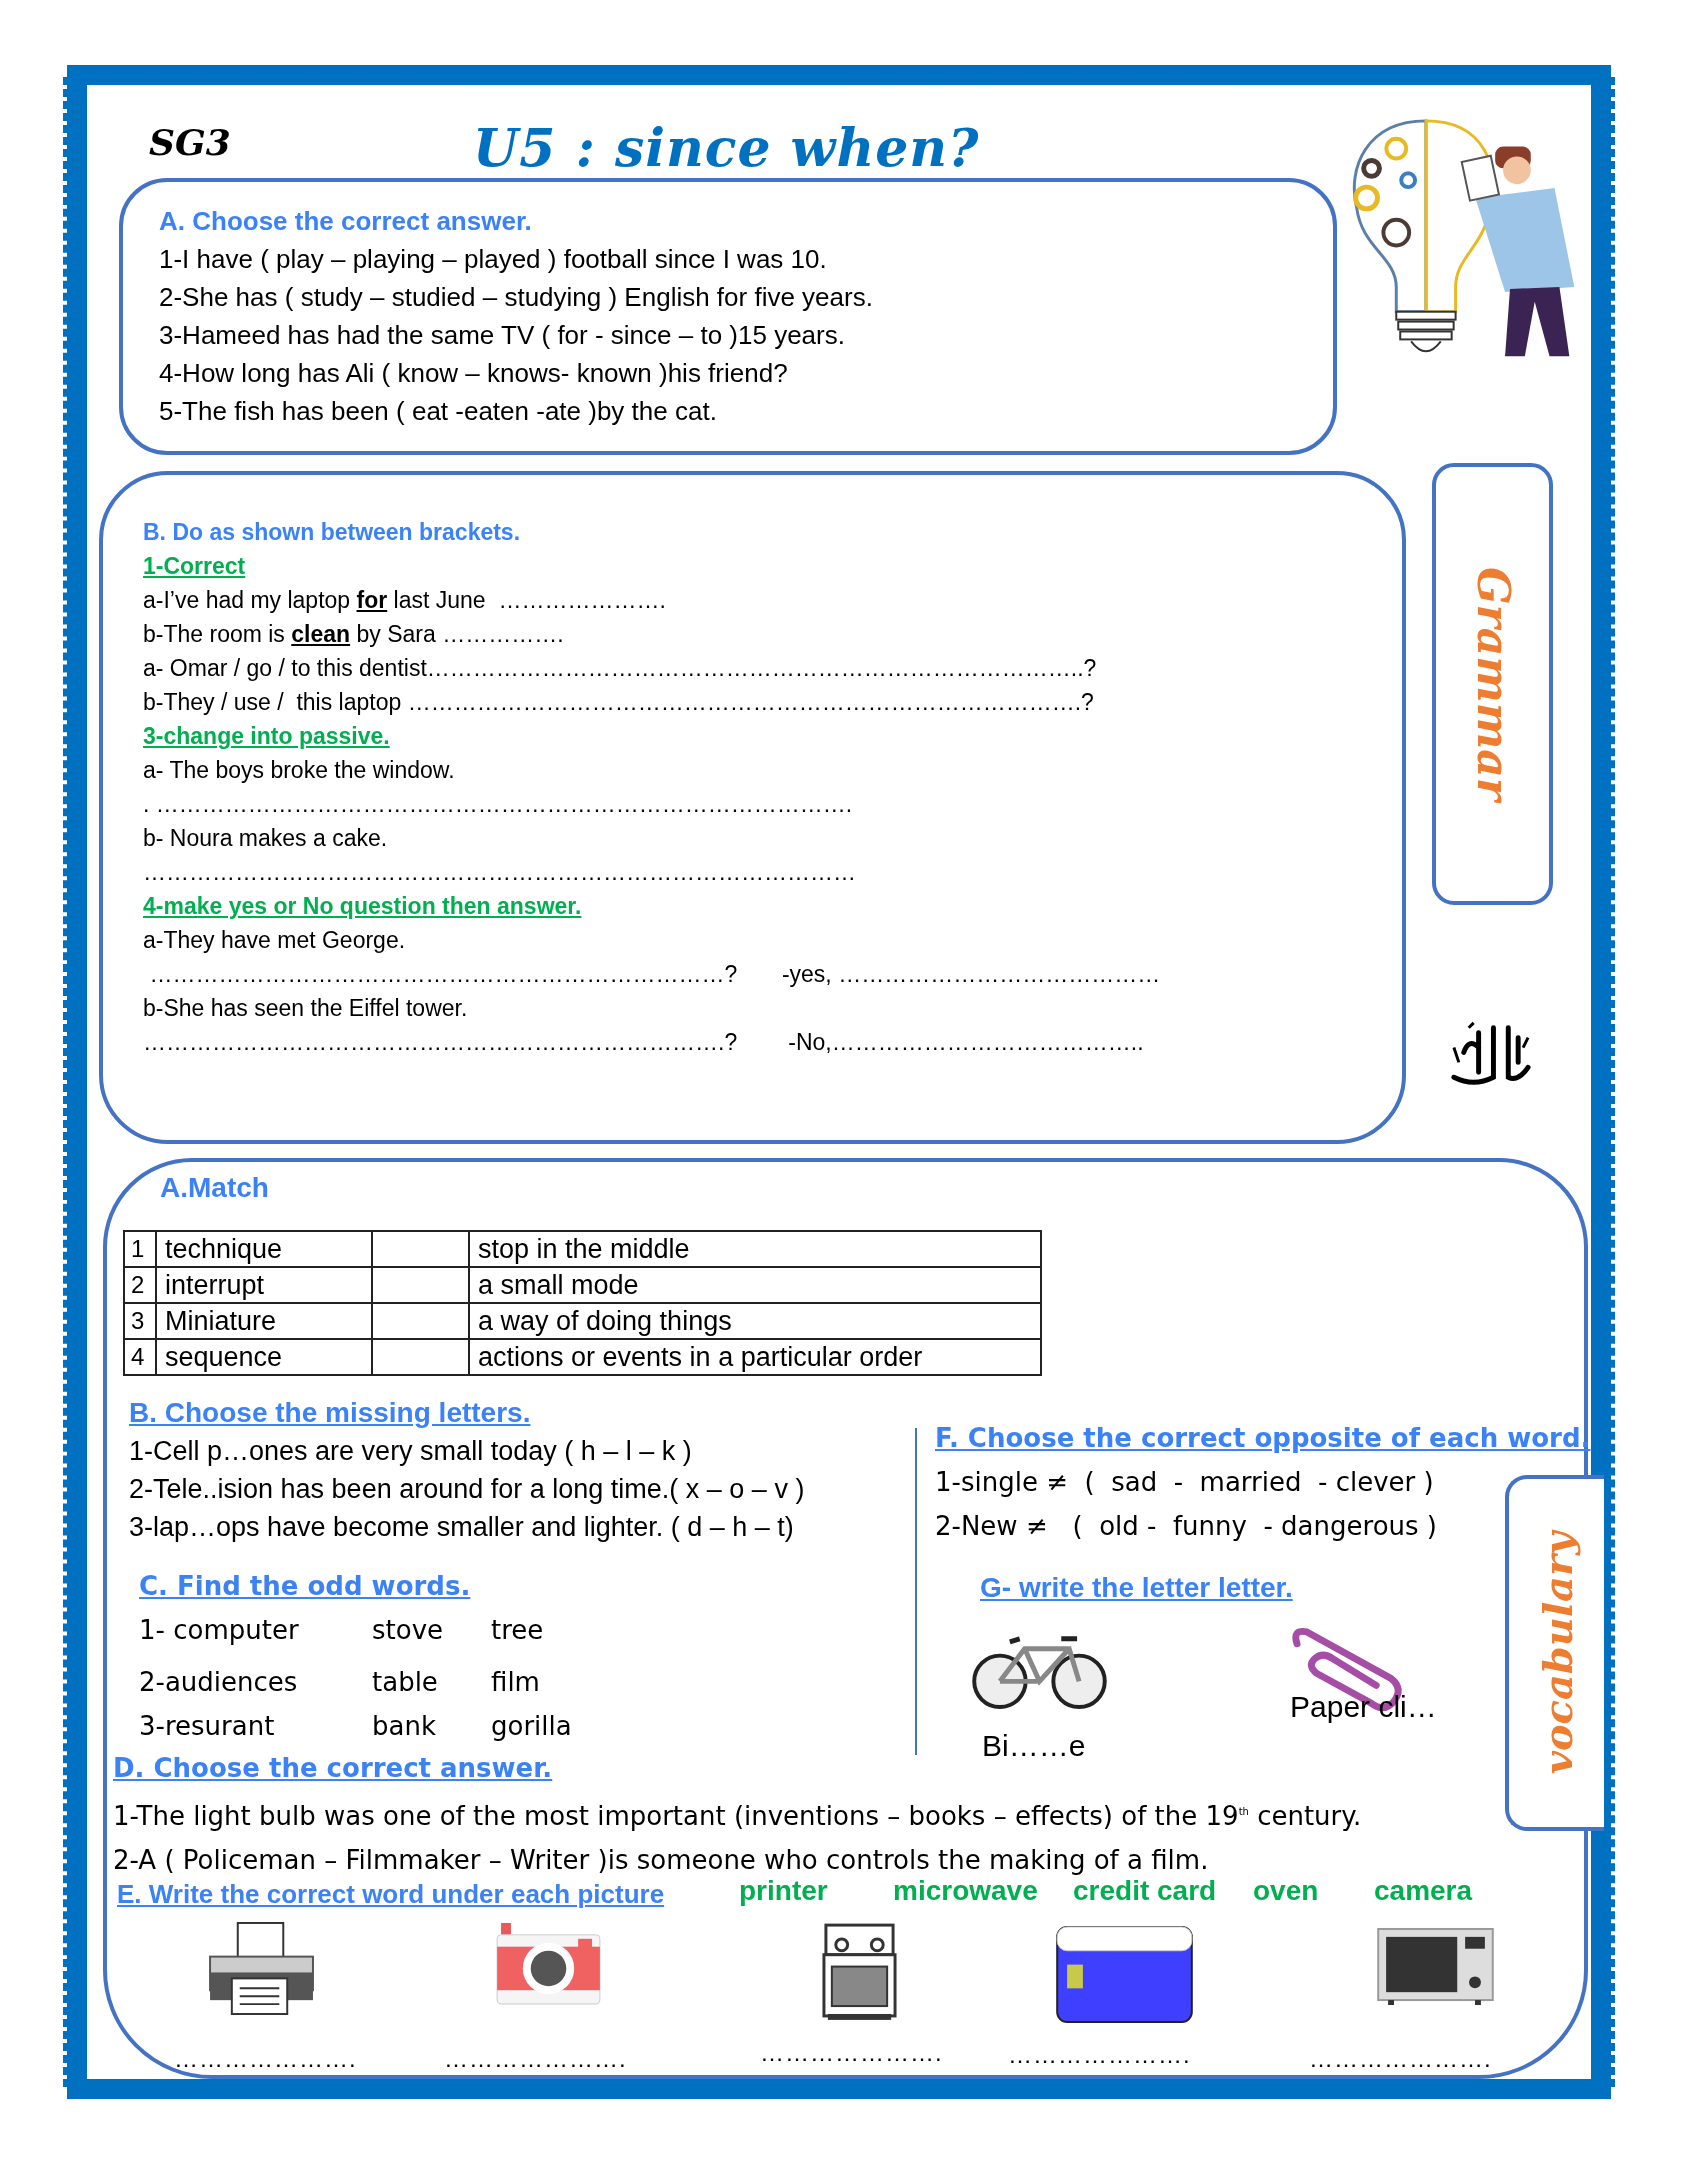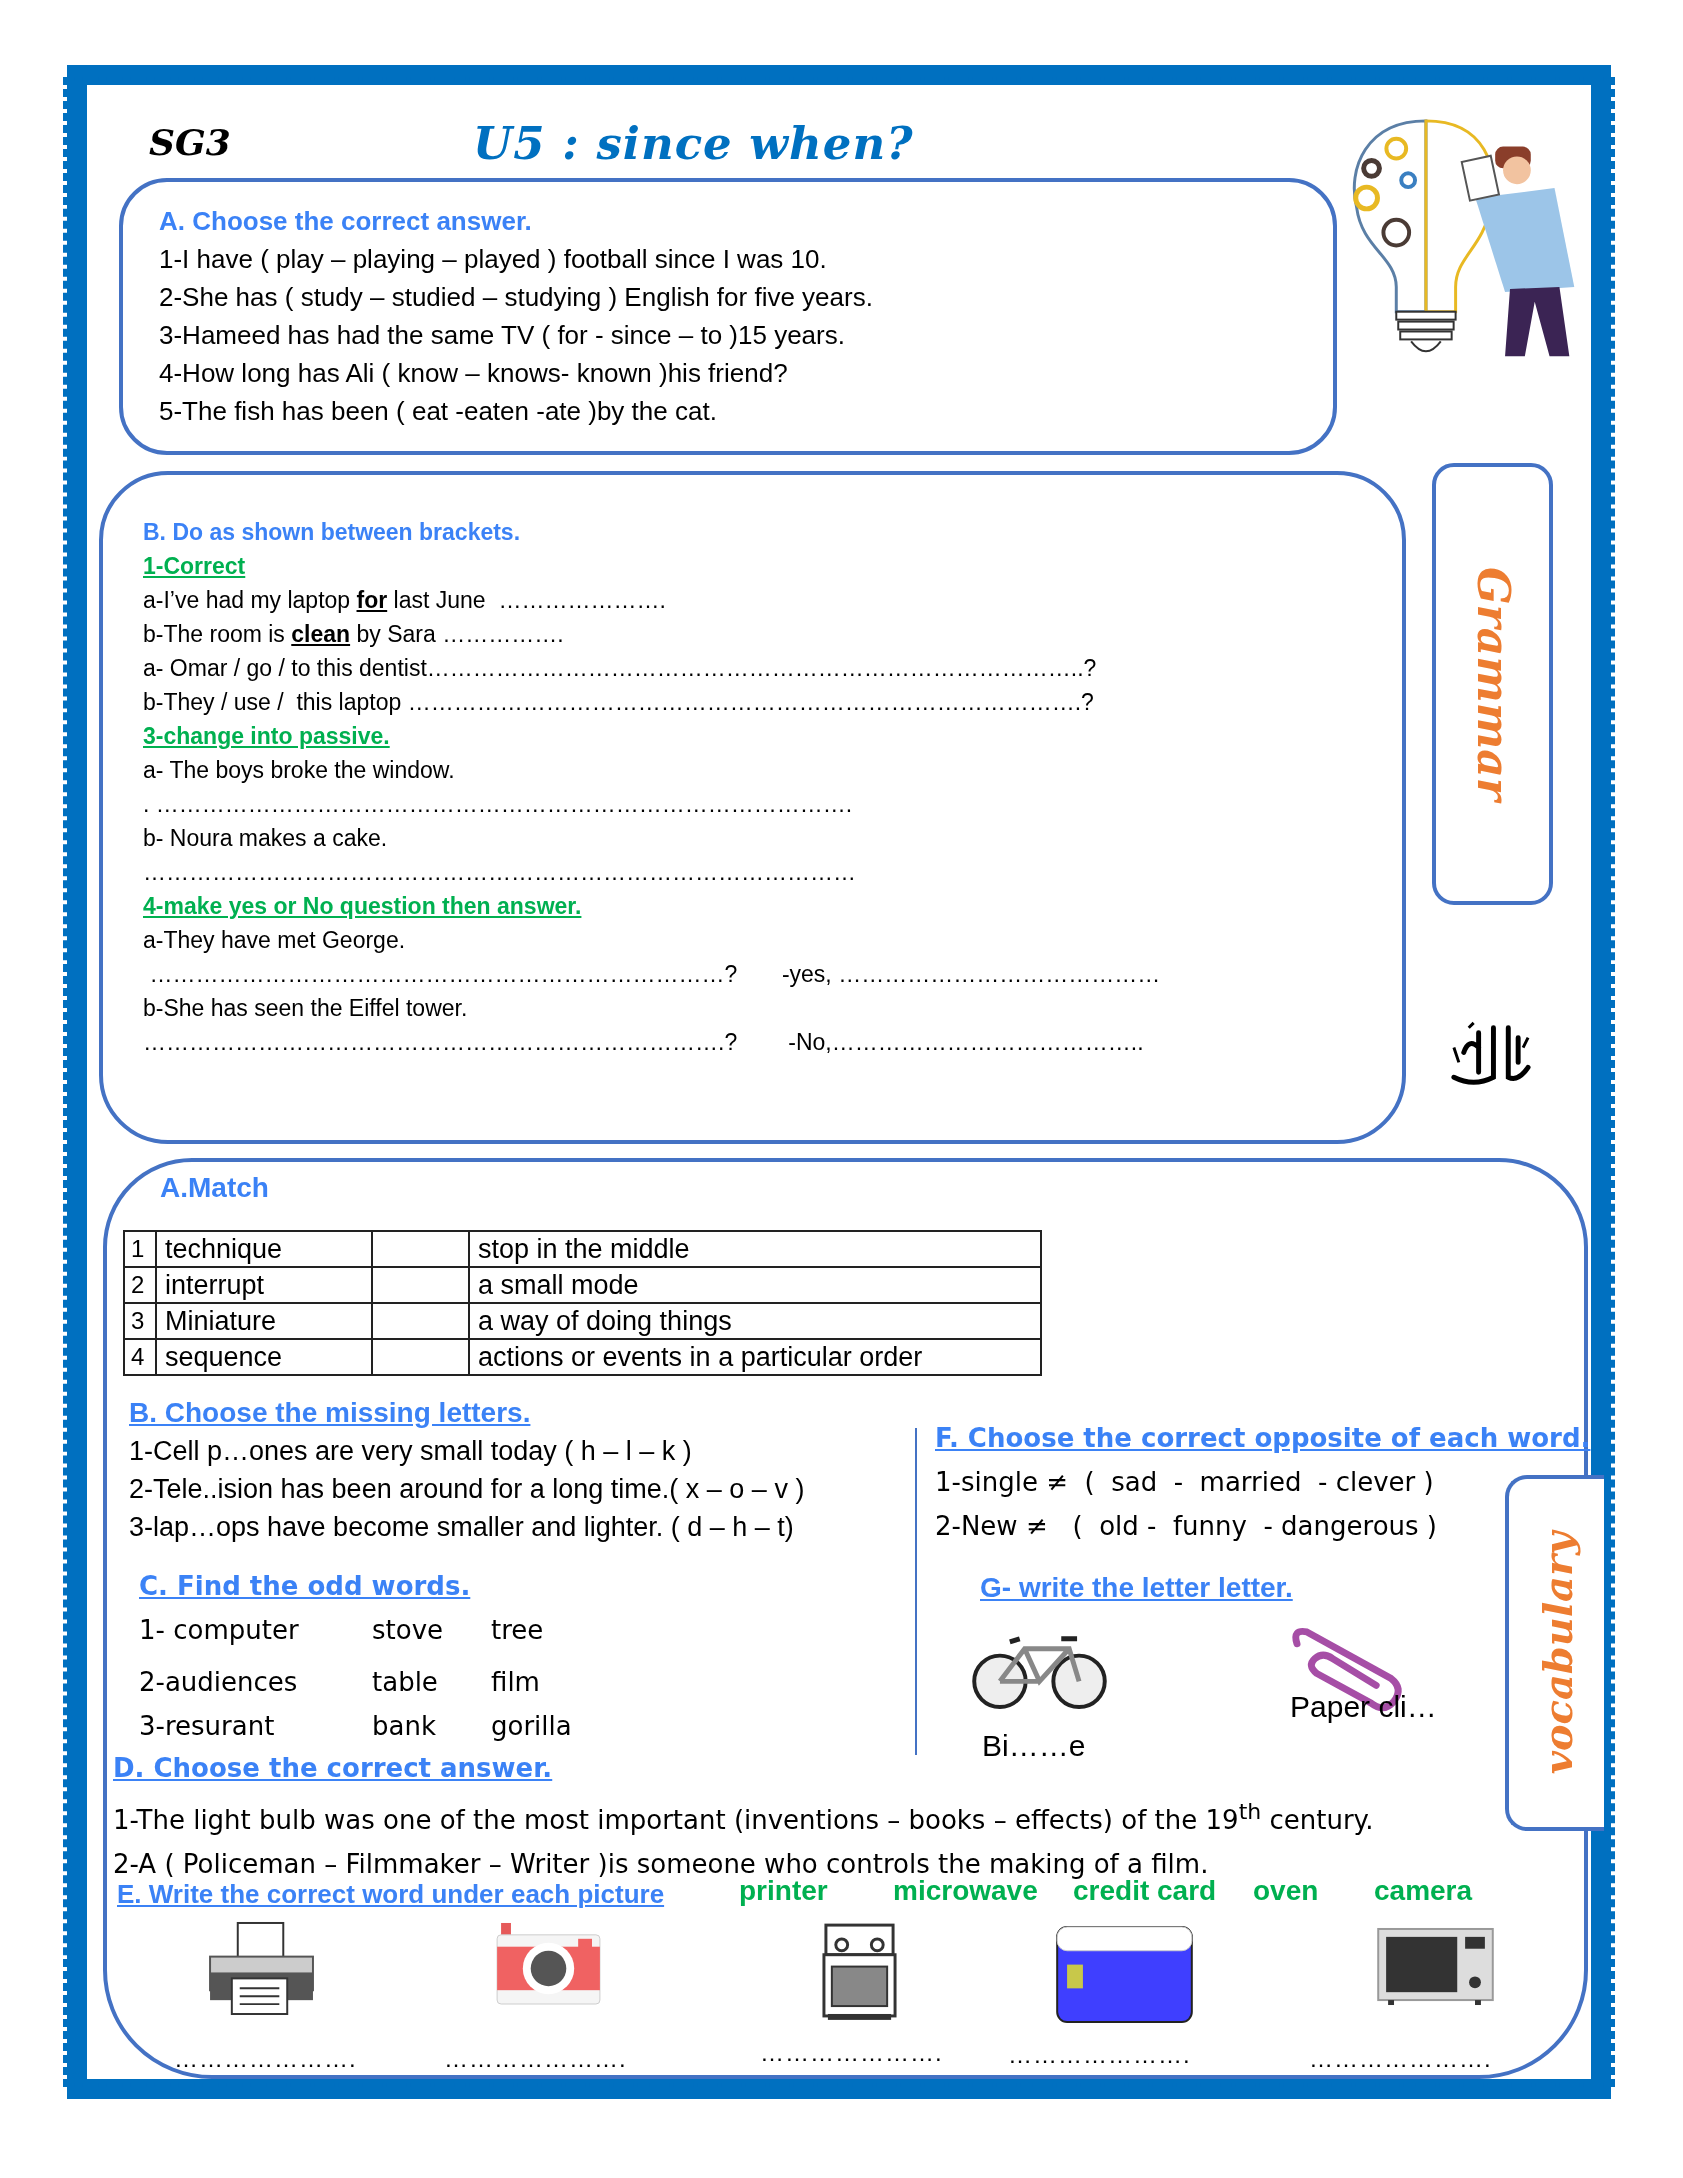--- a/index.html
+++ b/index.html
@@ -13,7 +13,7 @@
   .sg3 { left:149px; top:121px; font-family:"DejaVu Serif", serif; font-style:italic; font-weight:bold;
          font-size:36px; color:#000; }
   .title { left:473px; top:117px; font-family:"DejaVu Serif", serif; font-style:italic; font-weight:bold;
-         font-size:45px; color:#0070C0; letter-spacing:1px; }
+         font-size:52px; color:#0070C0; letter-spacing:1px; }
   .box { position:absolute; border:4px solid #4472C4; background:#fff; box-sizing:border-box; }
   .boxA { left:119px; top:178px; width:1218px; height:277px; border-radius:48px; }
   .boxB { left:99px; top:471px; width:1307px; height:673px; border-radius:69px; }

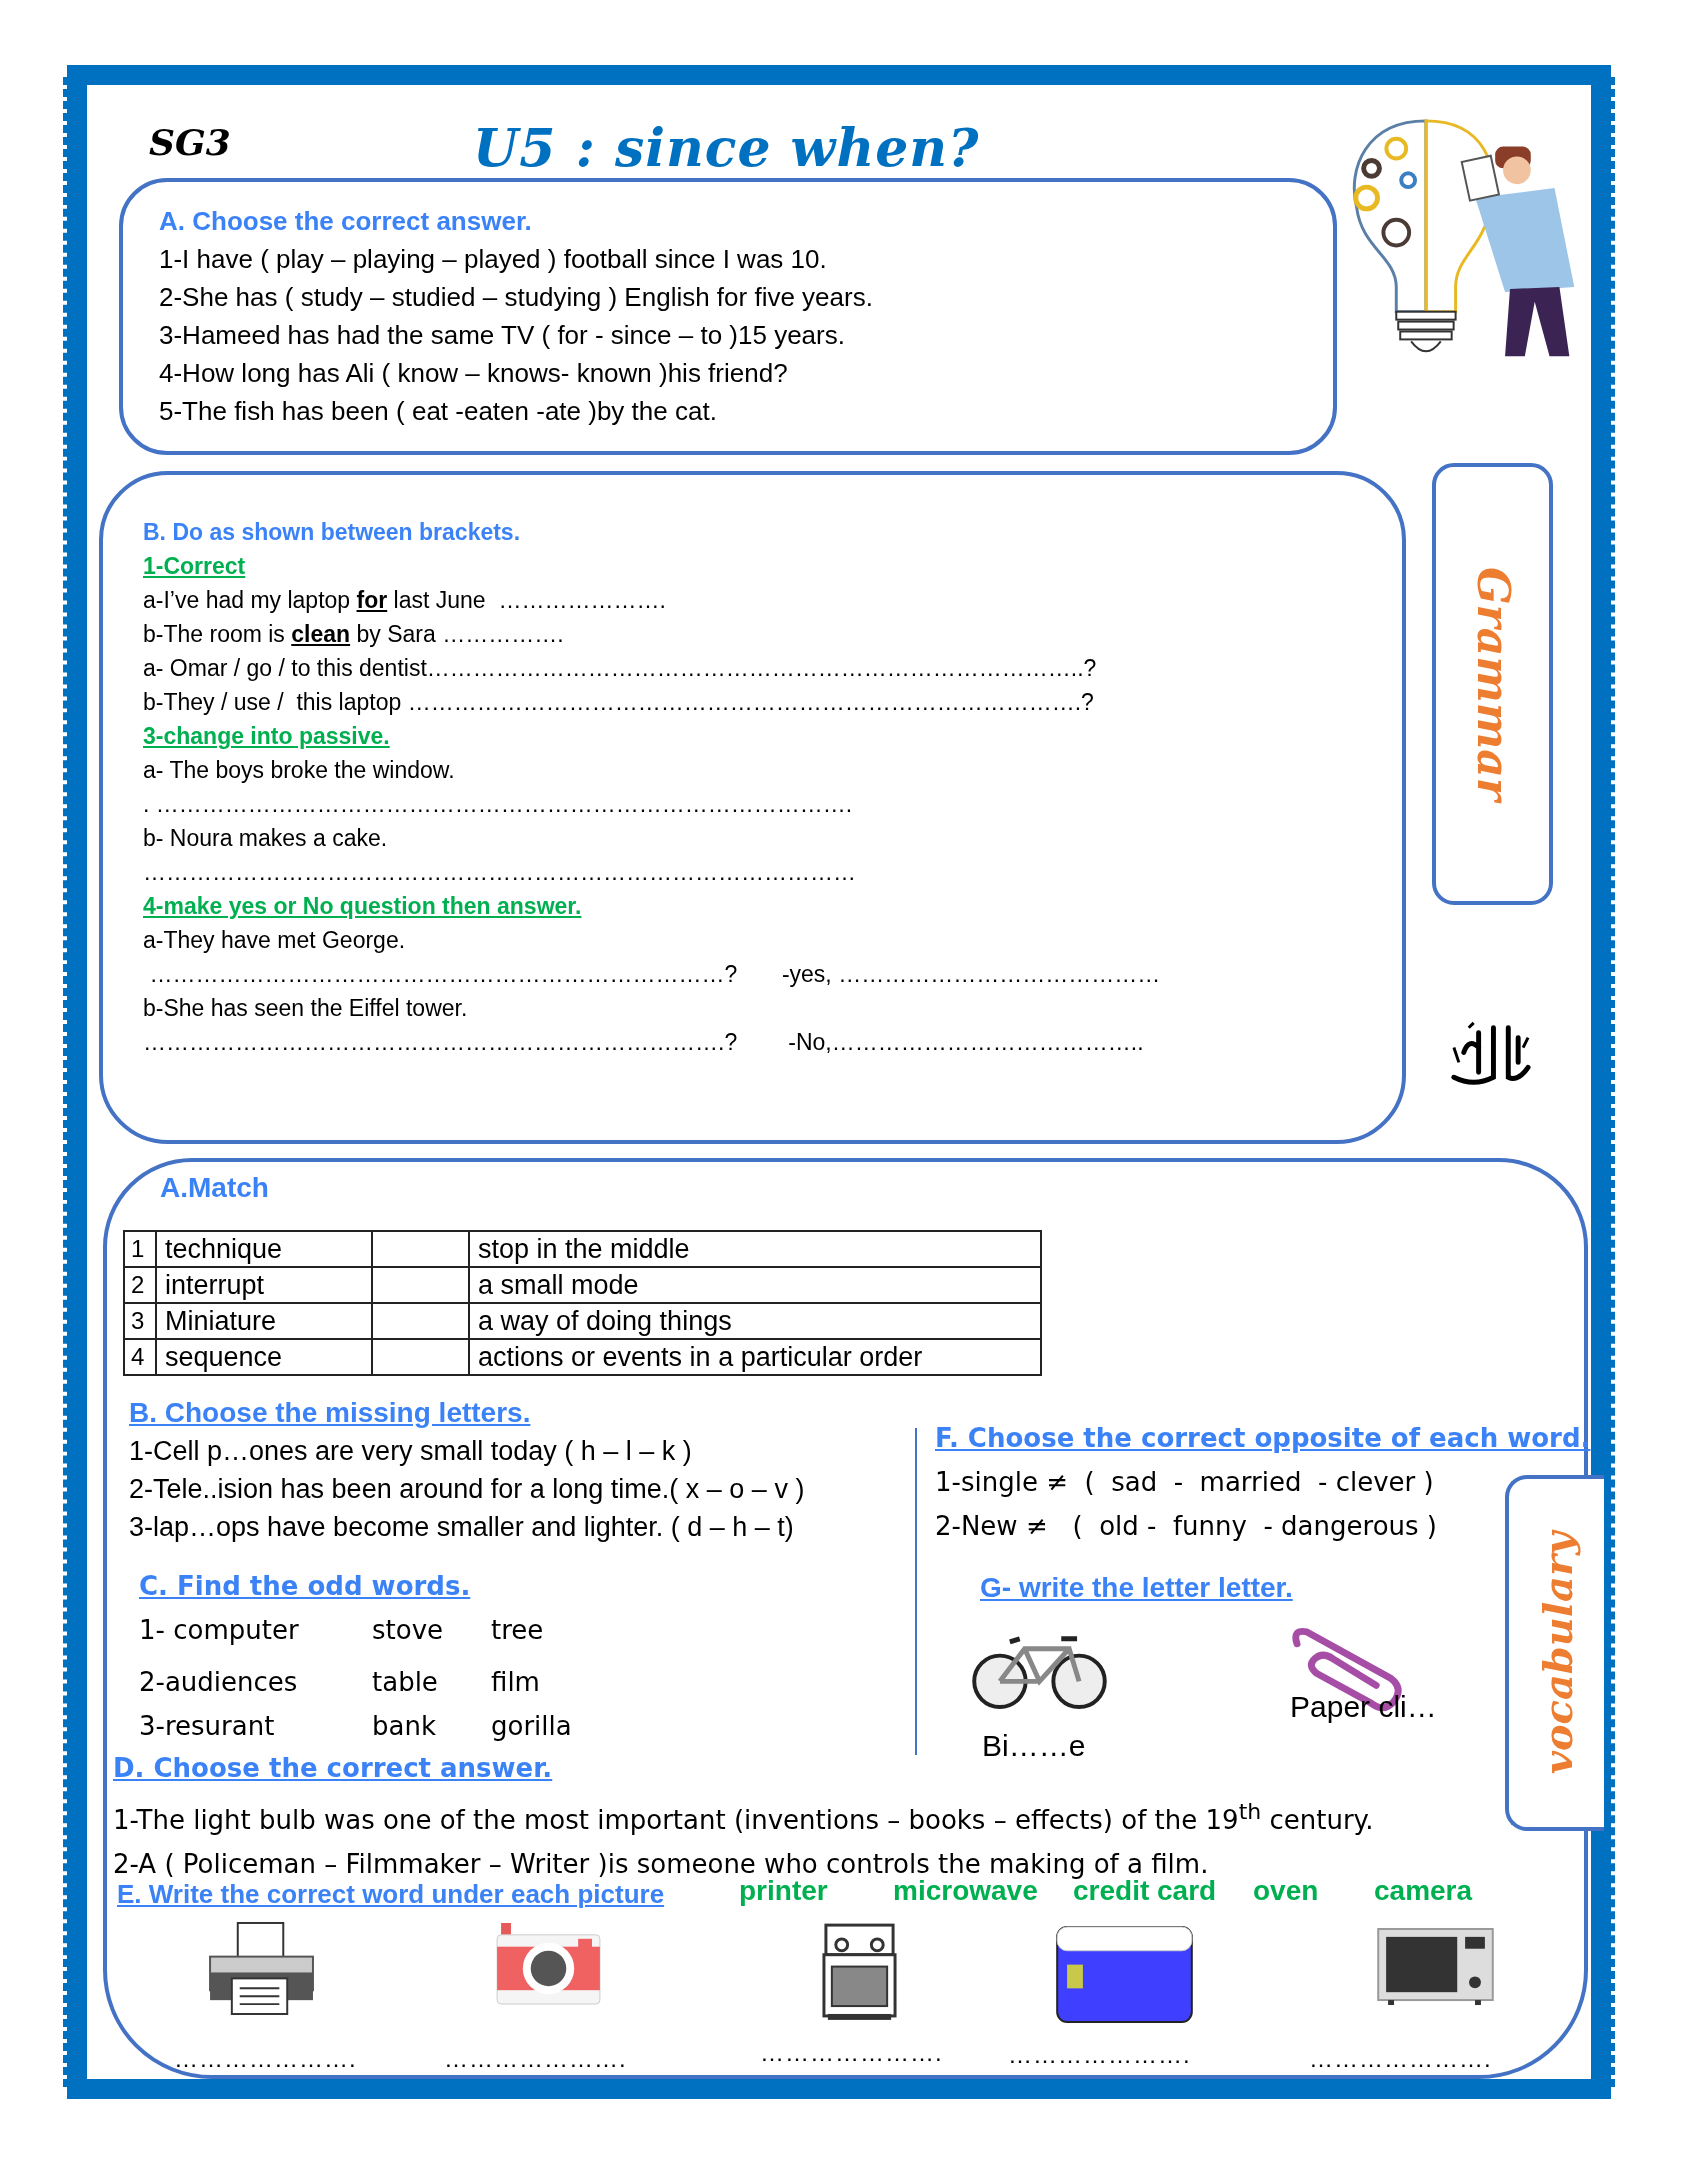--- a/index.html
+++ b/index.html
@@ -205,7 +205,7 @@
 
 <div class="abs cal" style="left:113px;top:1746px;font-size:26px;line-height:44px;">
   <div class="red-h" style="text-decoration:underline;">D. Choose  the correct answer.</div>
-  <div><span>1-The light bulb was one of the most important (inventions – books – effects) of the 19</span><sup style="font-size:22px">th</sup><span> century.</span></div>
+  <div><span>1-The light bulb was one of the most important (inventions – books – effects) of the 19</span><sup style="font-size:10px">th</sup><span> century.</span></div>
   <div>2-A ( Policeman – Filmmaker – Writer )is  someone who controls the making of a film.</div>
 </div>
 

